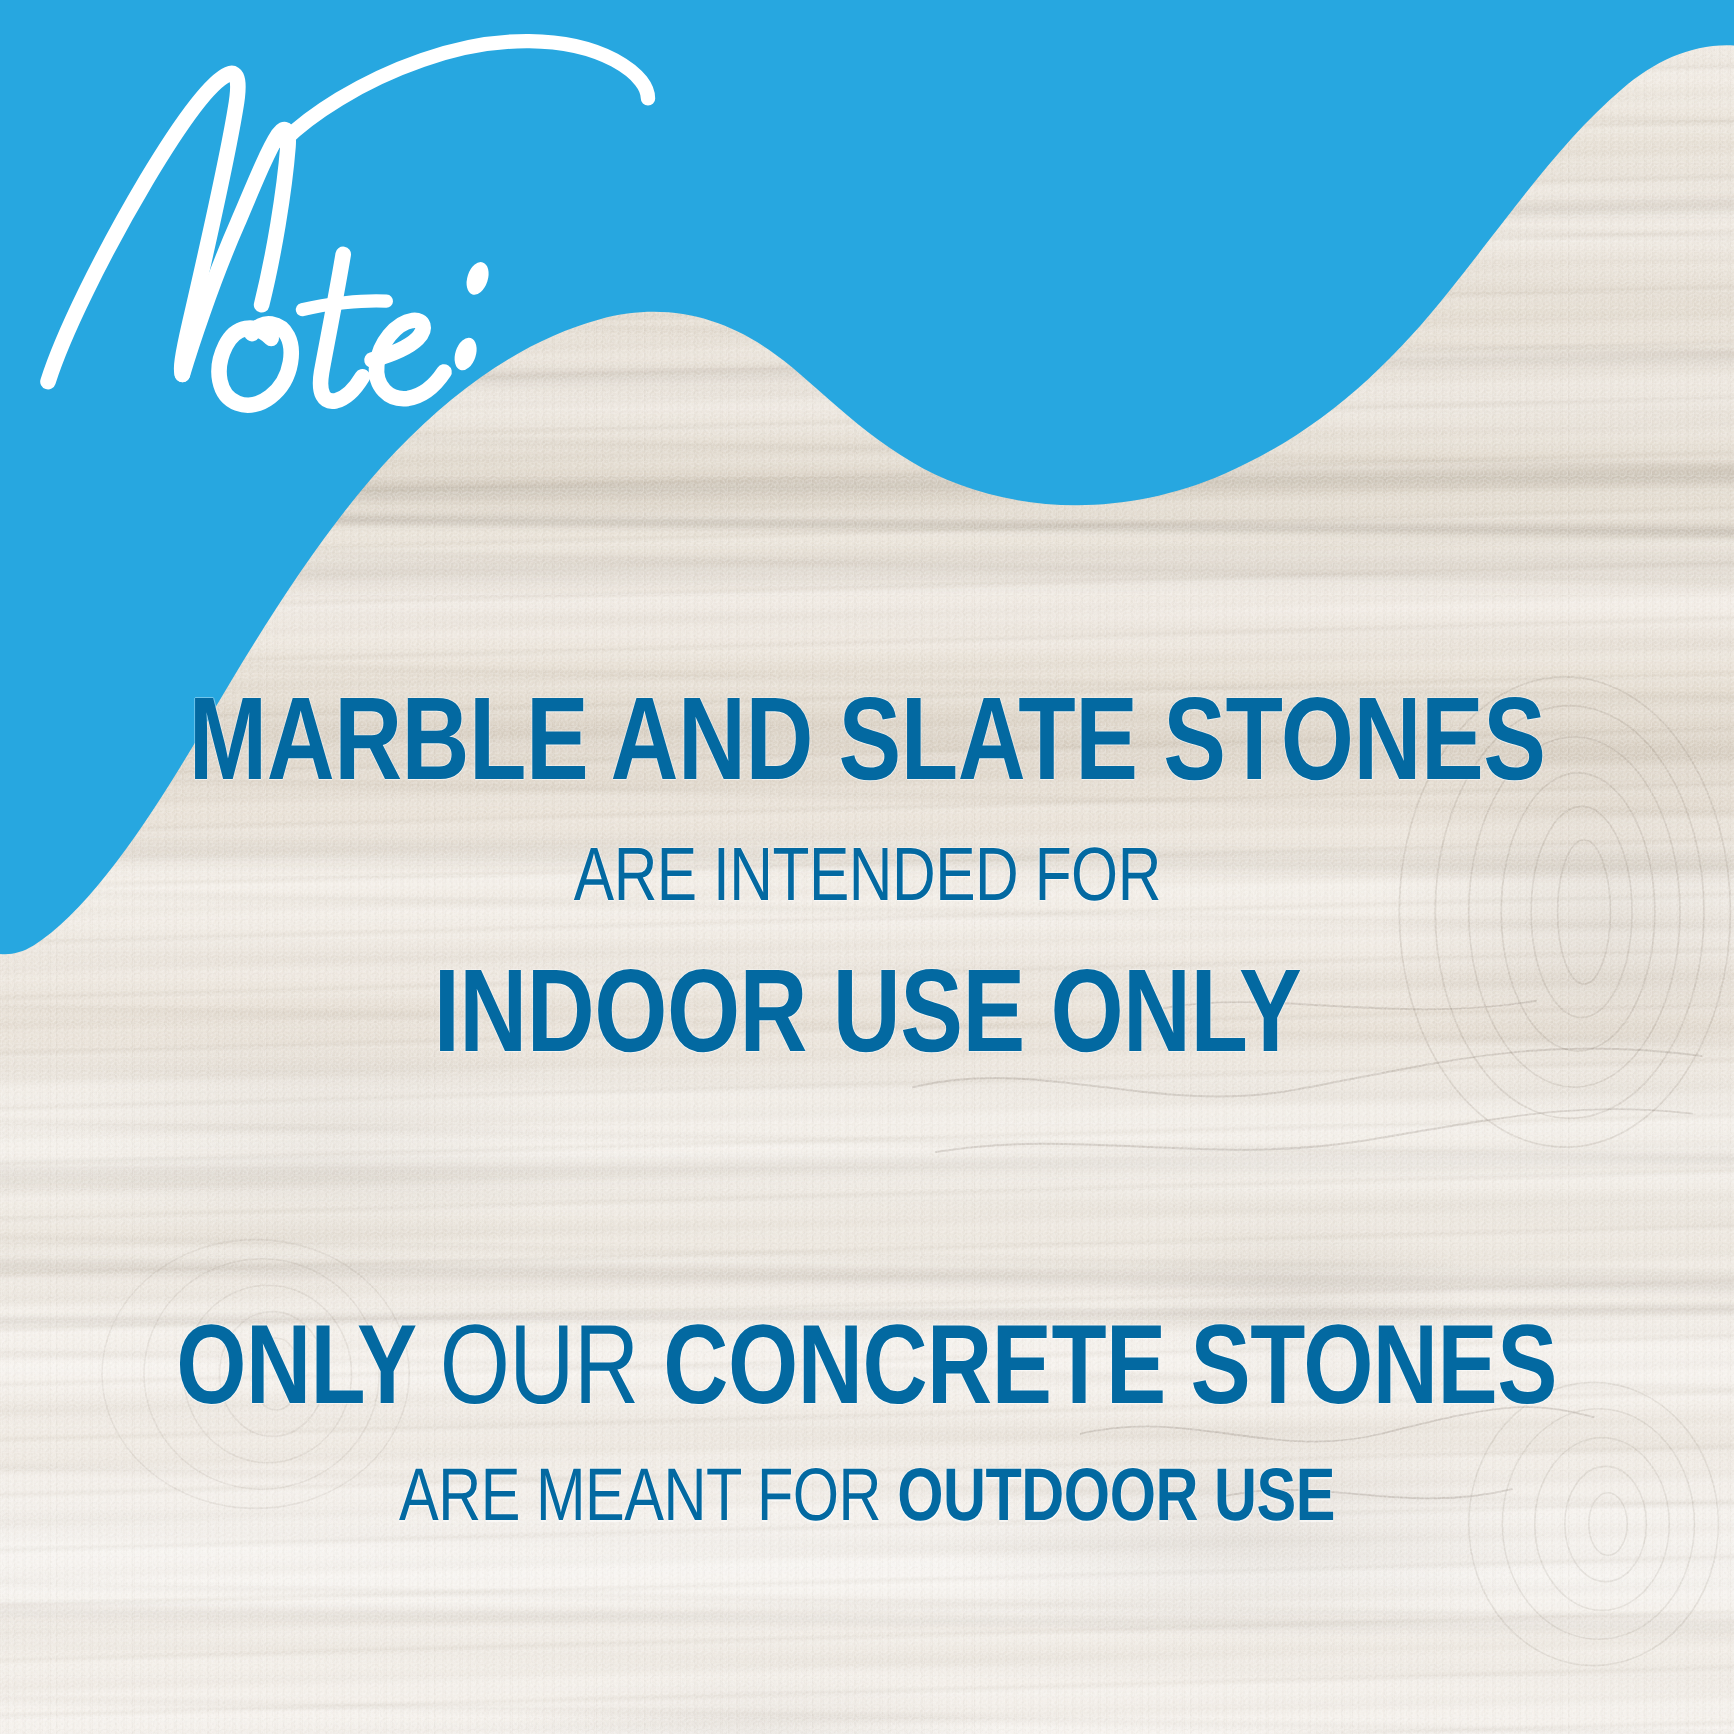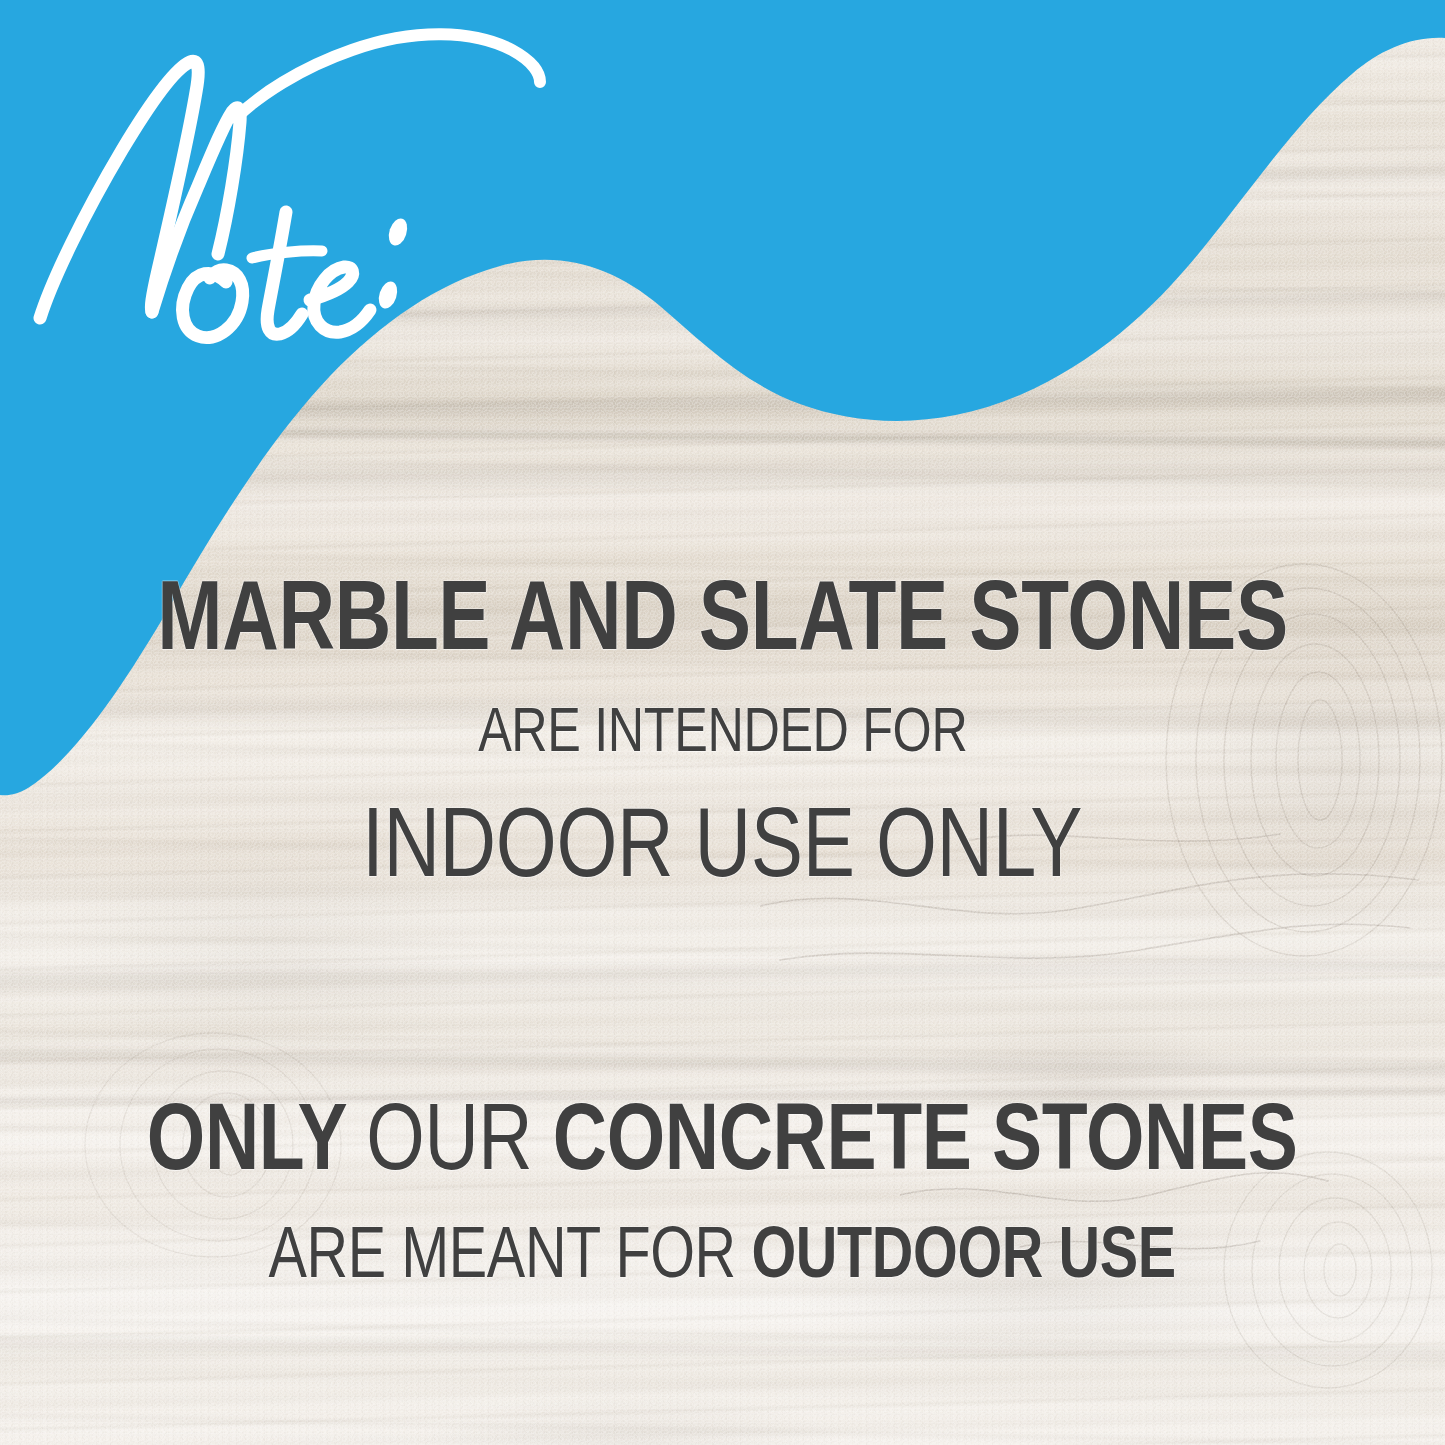--- a/index.html
+++ b/index.html
@@ -158,7 +158,7 @@
     position:absolute;
     left:0; width:1445px;
     text-align:center;
-    color:#404040;
+    color:#0369a1;
     text-transform:uppercase;
     white-space:nowrap;
   }

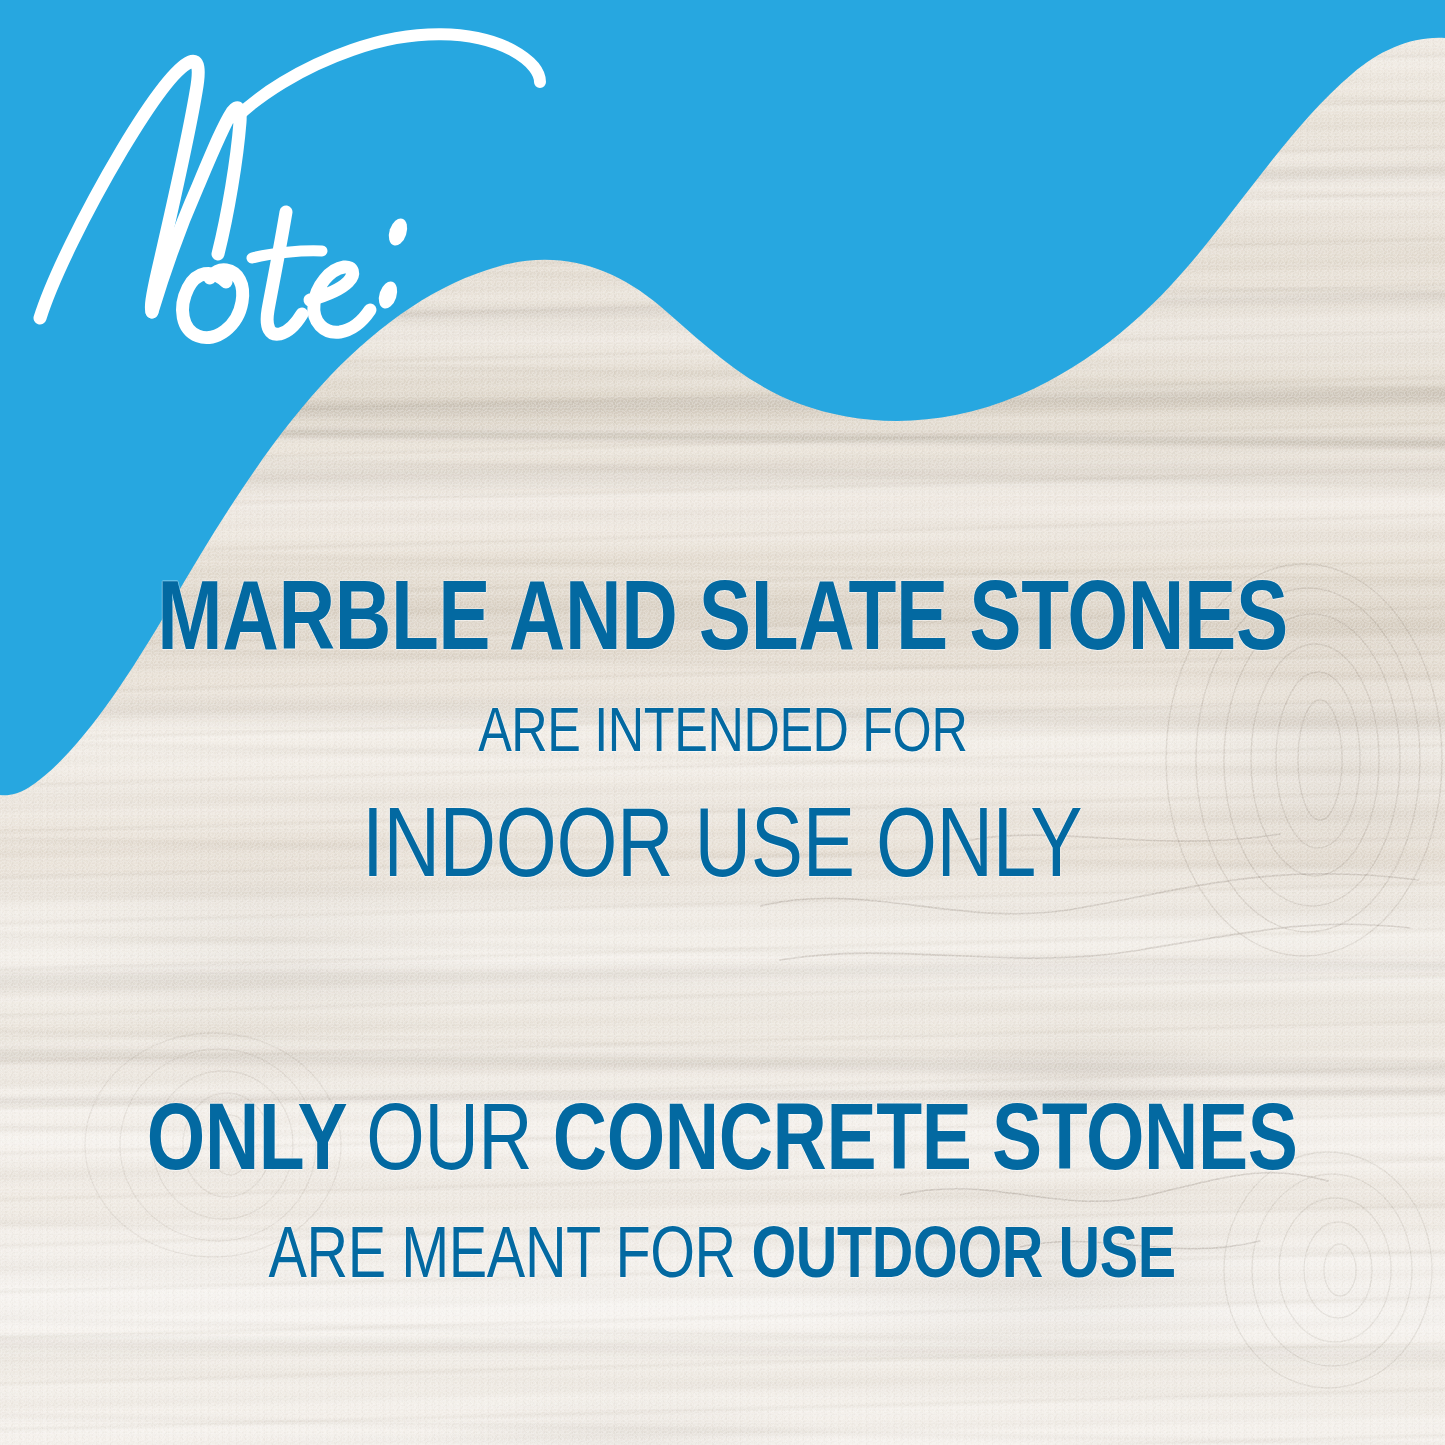--- a/index.html
+++ b/index.html
@@ -181,7 +181,7 @@
   #grp-upper{ top:566px; }
   #grp-upper .l1{ font-size:98px; font-weight:700; }
   #grp-upper .l2{ font-size:63px; font-weight:400; margin-top:34px; }
-  #grp-upper .l3{ font-size:98px; font-weight:400; margin-top:32px; }
+  #grp-upper .l3{ font-size:98px; font-weight:700; margin-top:32px; }
 
   #grp-lower{ top:1090px; }
   #grp-lower .l1{ font-size:94px; }

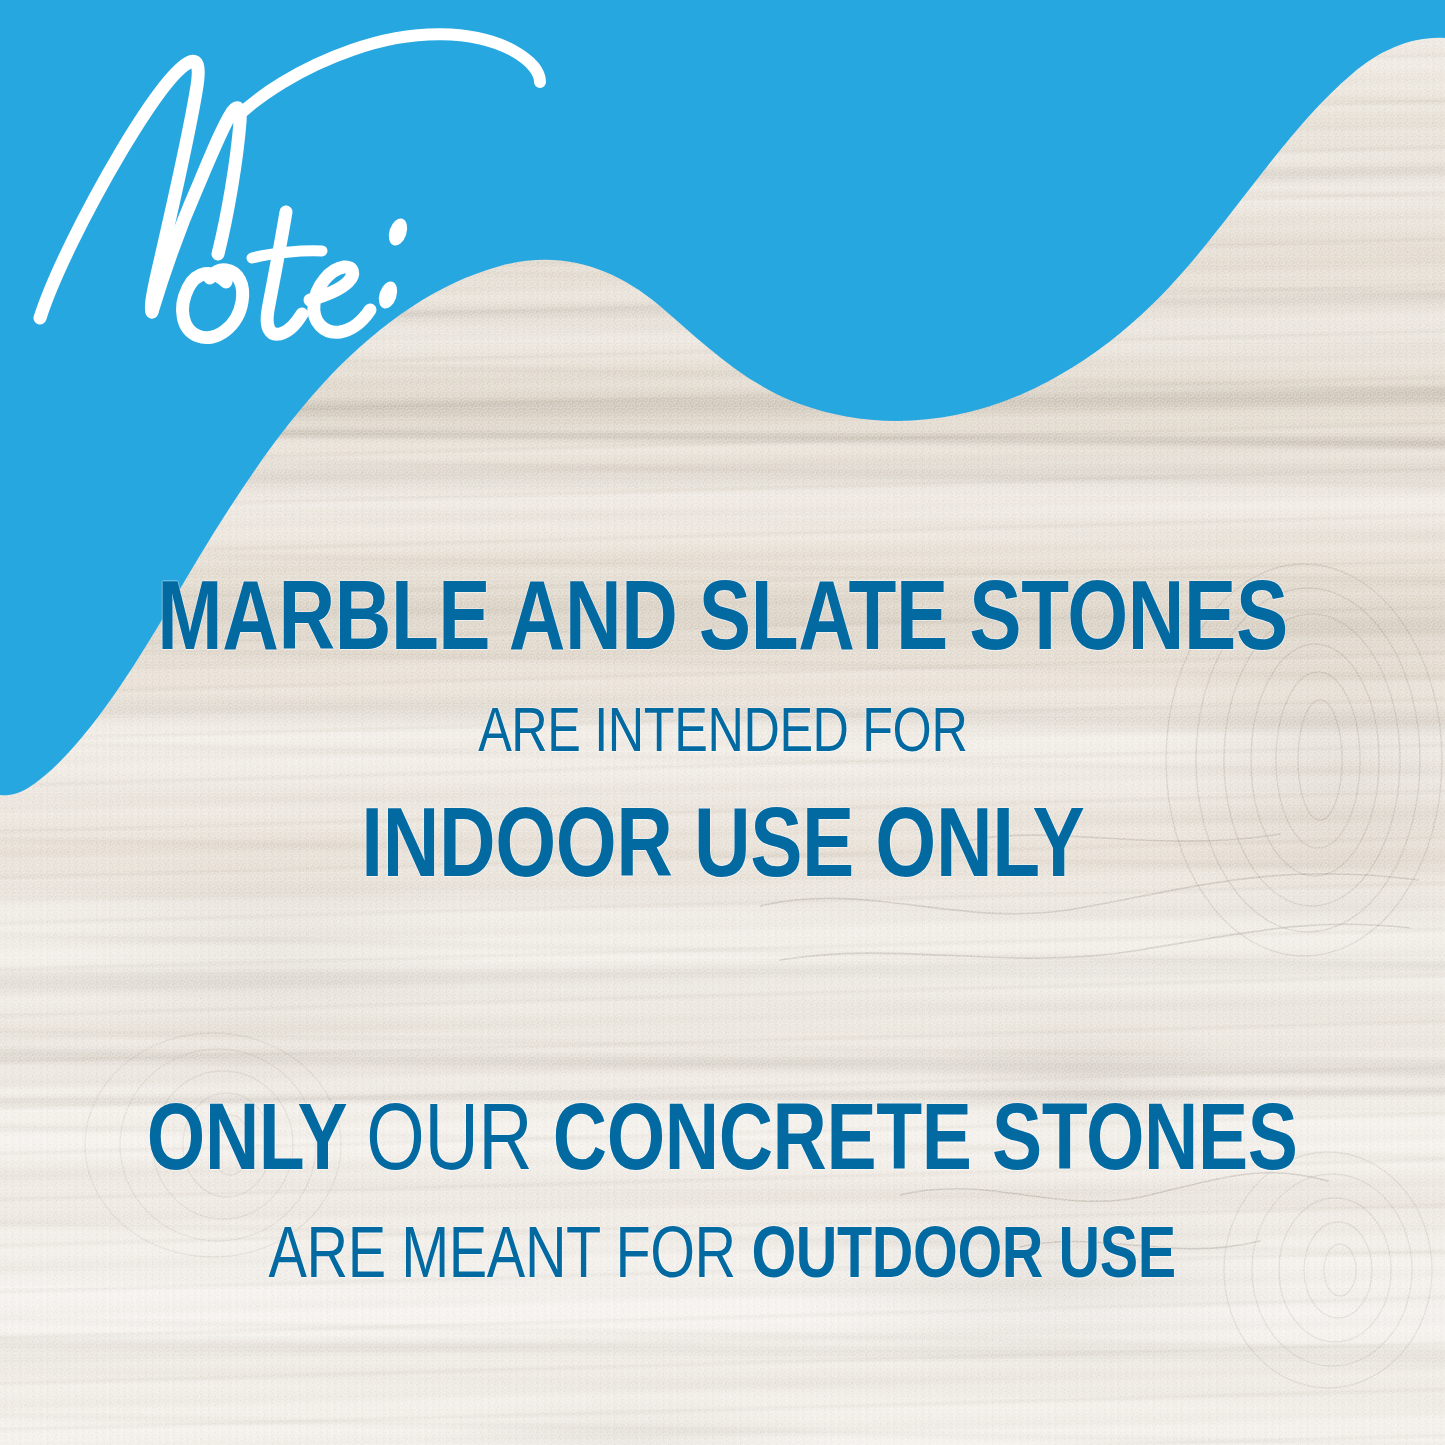--- a/index.html
+++ b/index.html
@@ -185,7 +185,7 @@
 
   #grp-lower{ top:1090px; }
   #grp-lower .l1{ font-size:94px; }
-  #grp-lower .l2{ font-size:72px; margin-top:32px; }
+  #grp-lower .l2{ font-size:62px; margin-top:32px; }
 
   .mixed .bold{ font-weight:700; }
   .mixed .reg { font-weight:400; }

